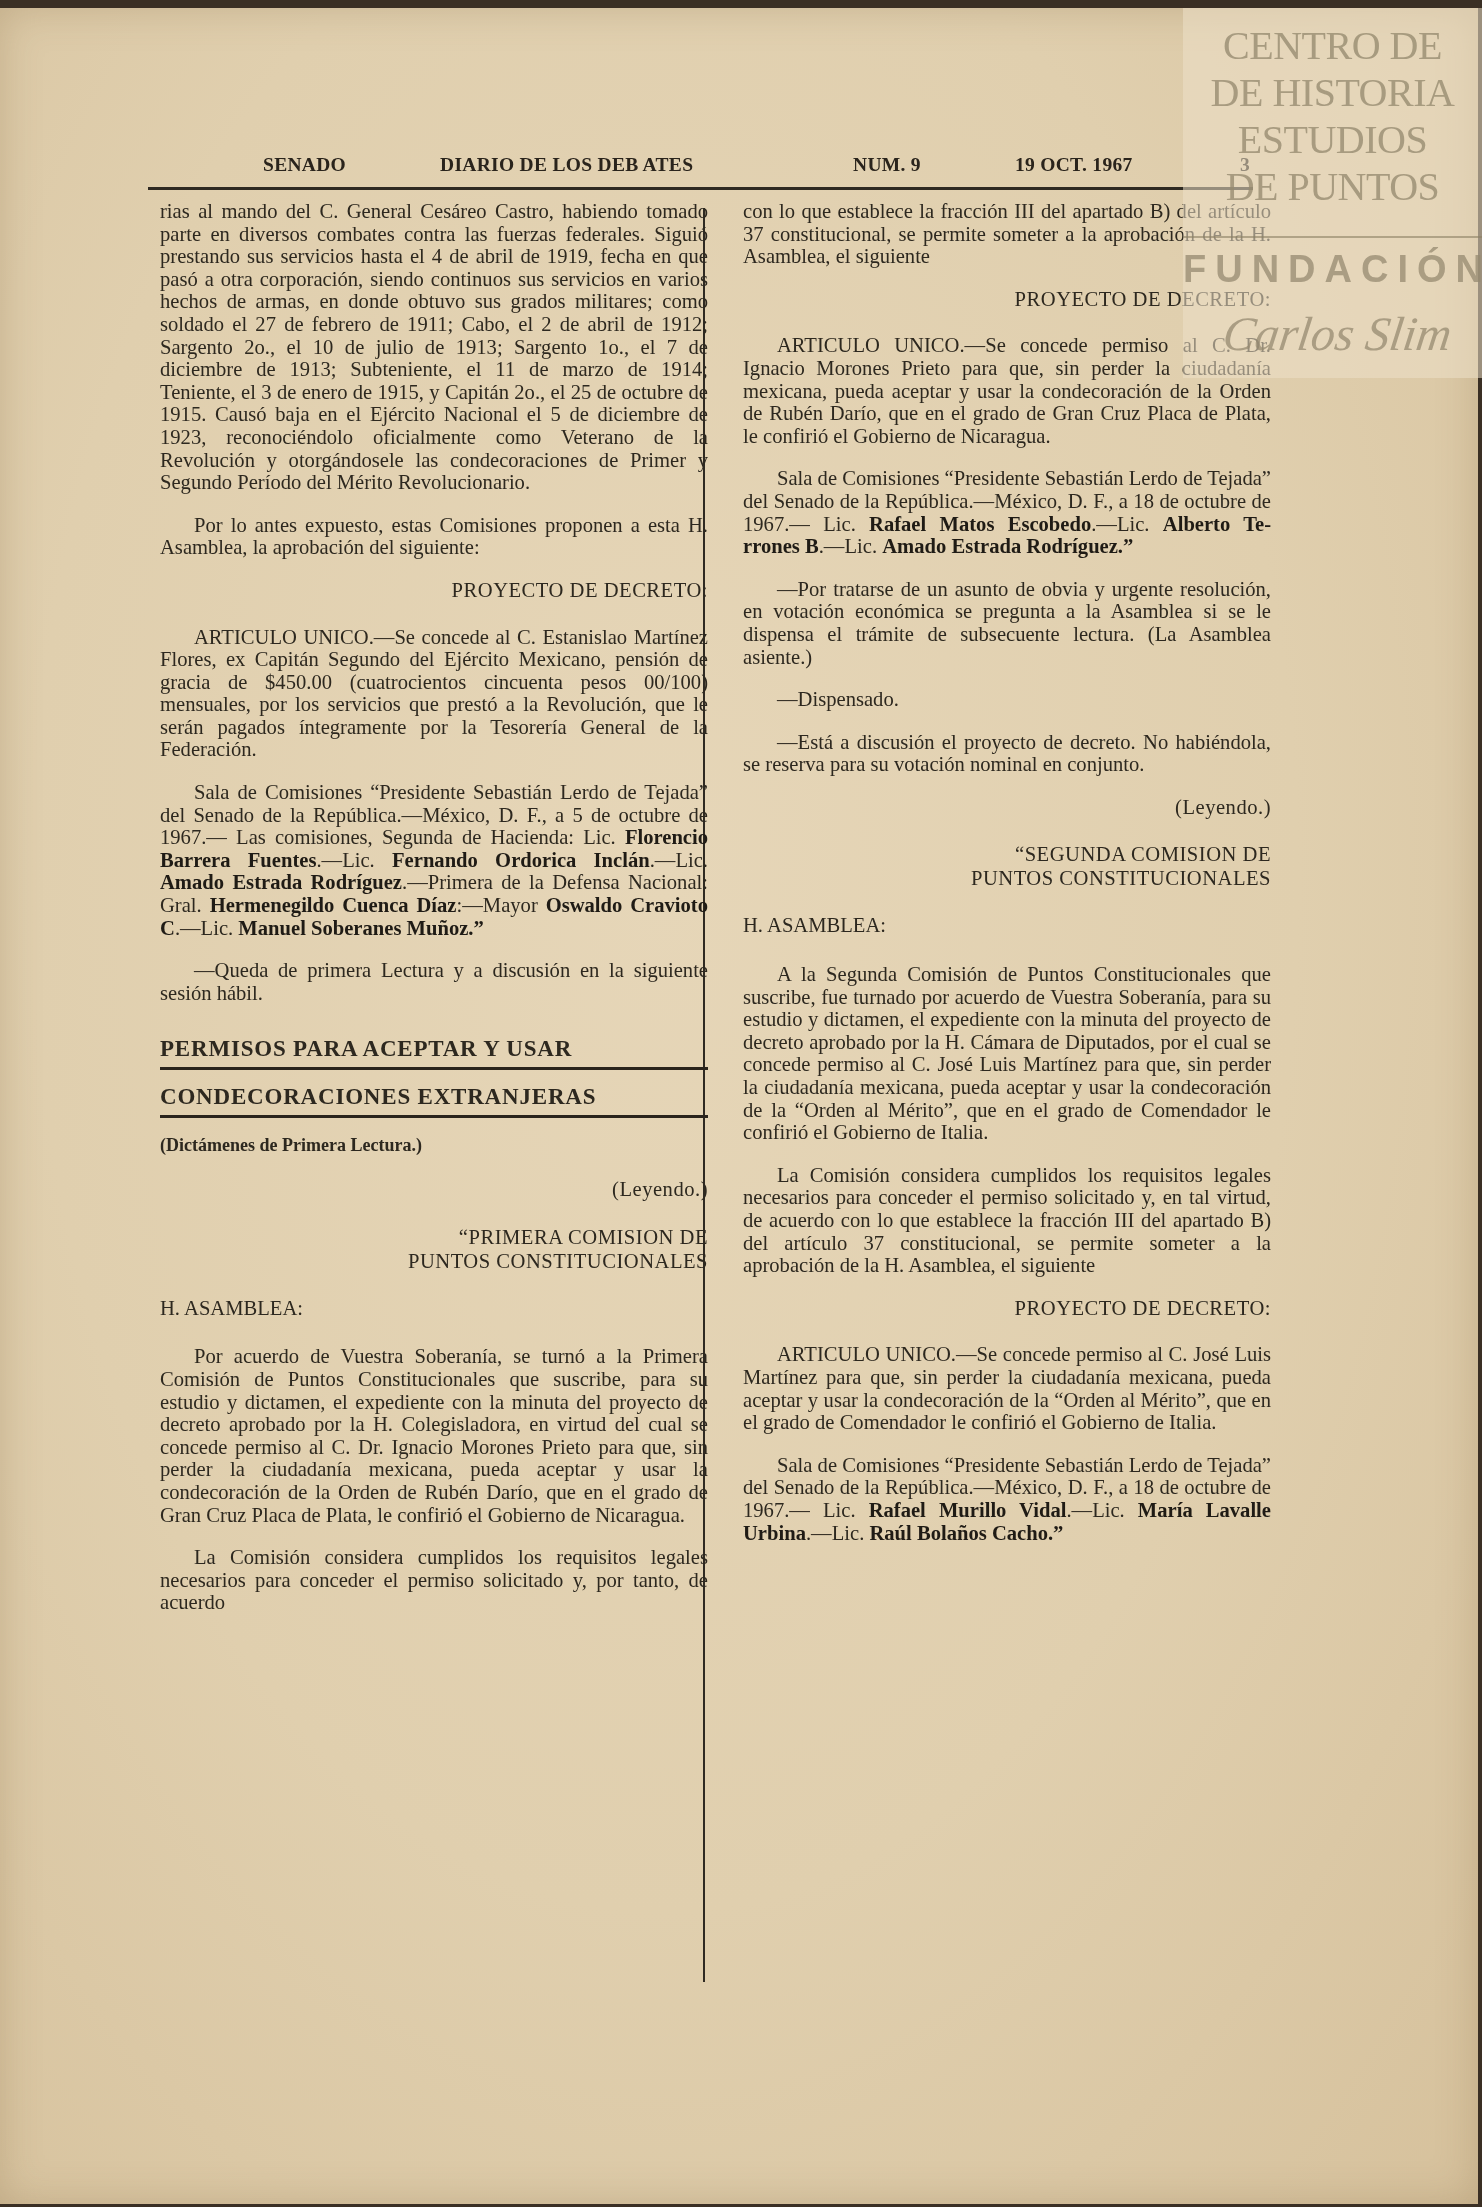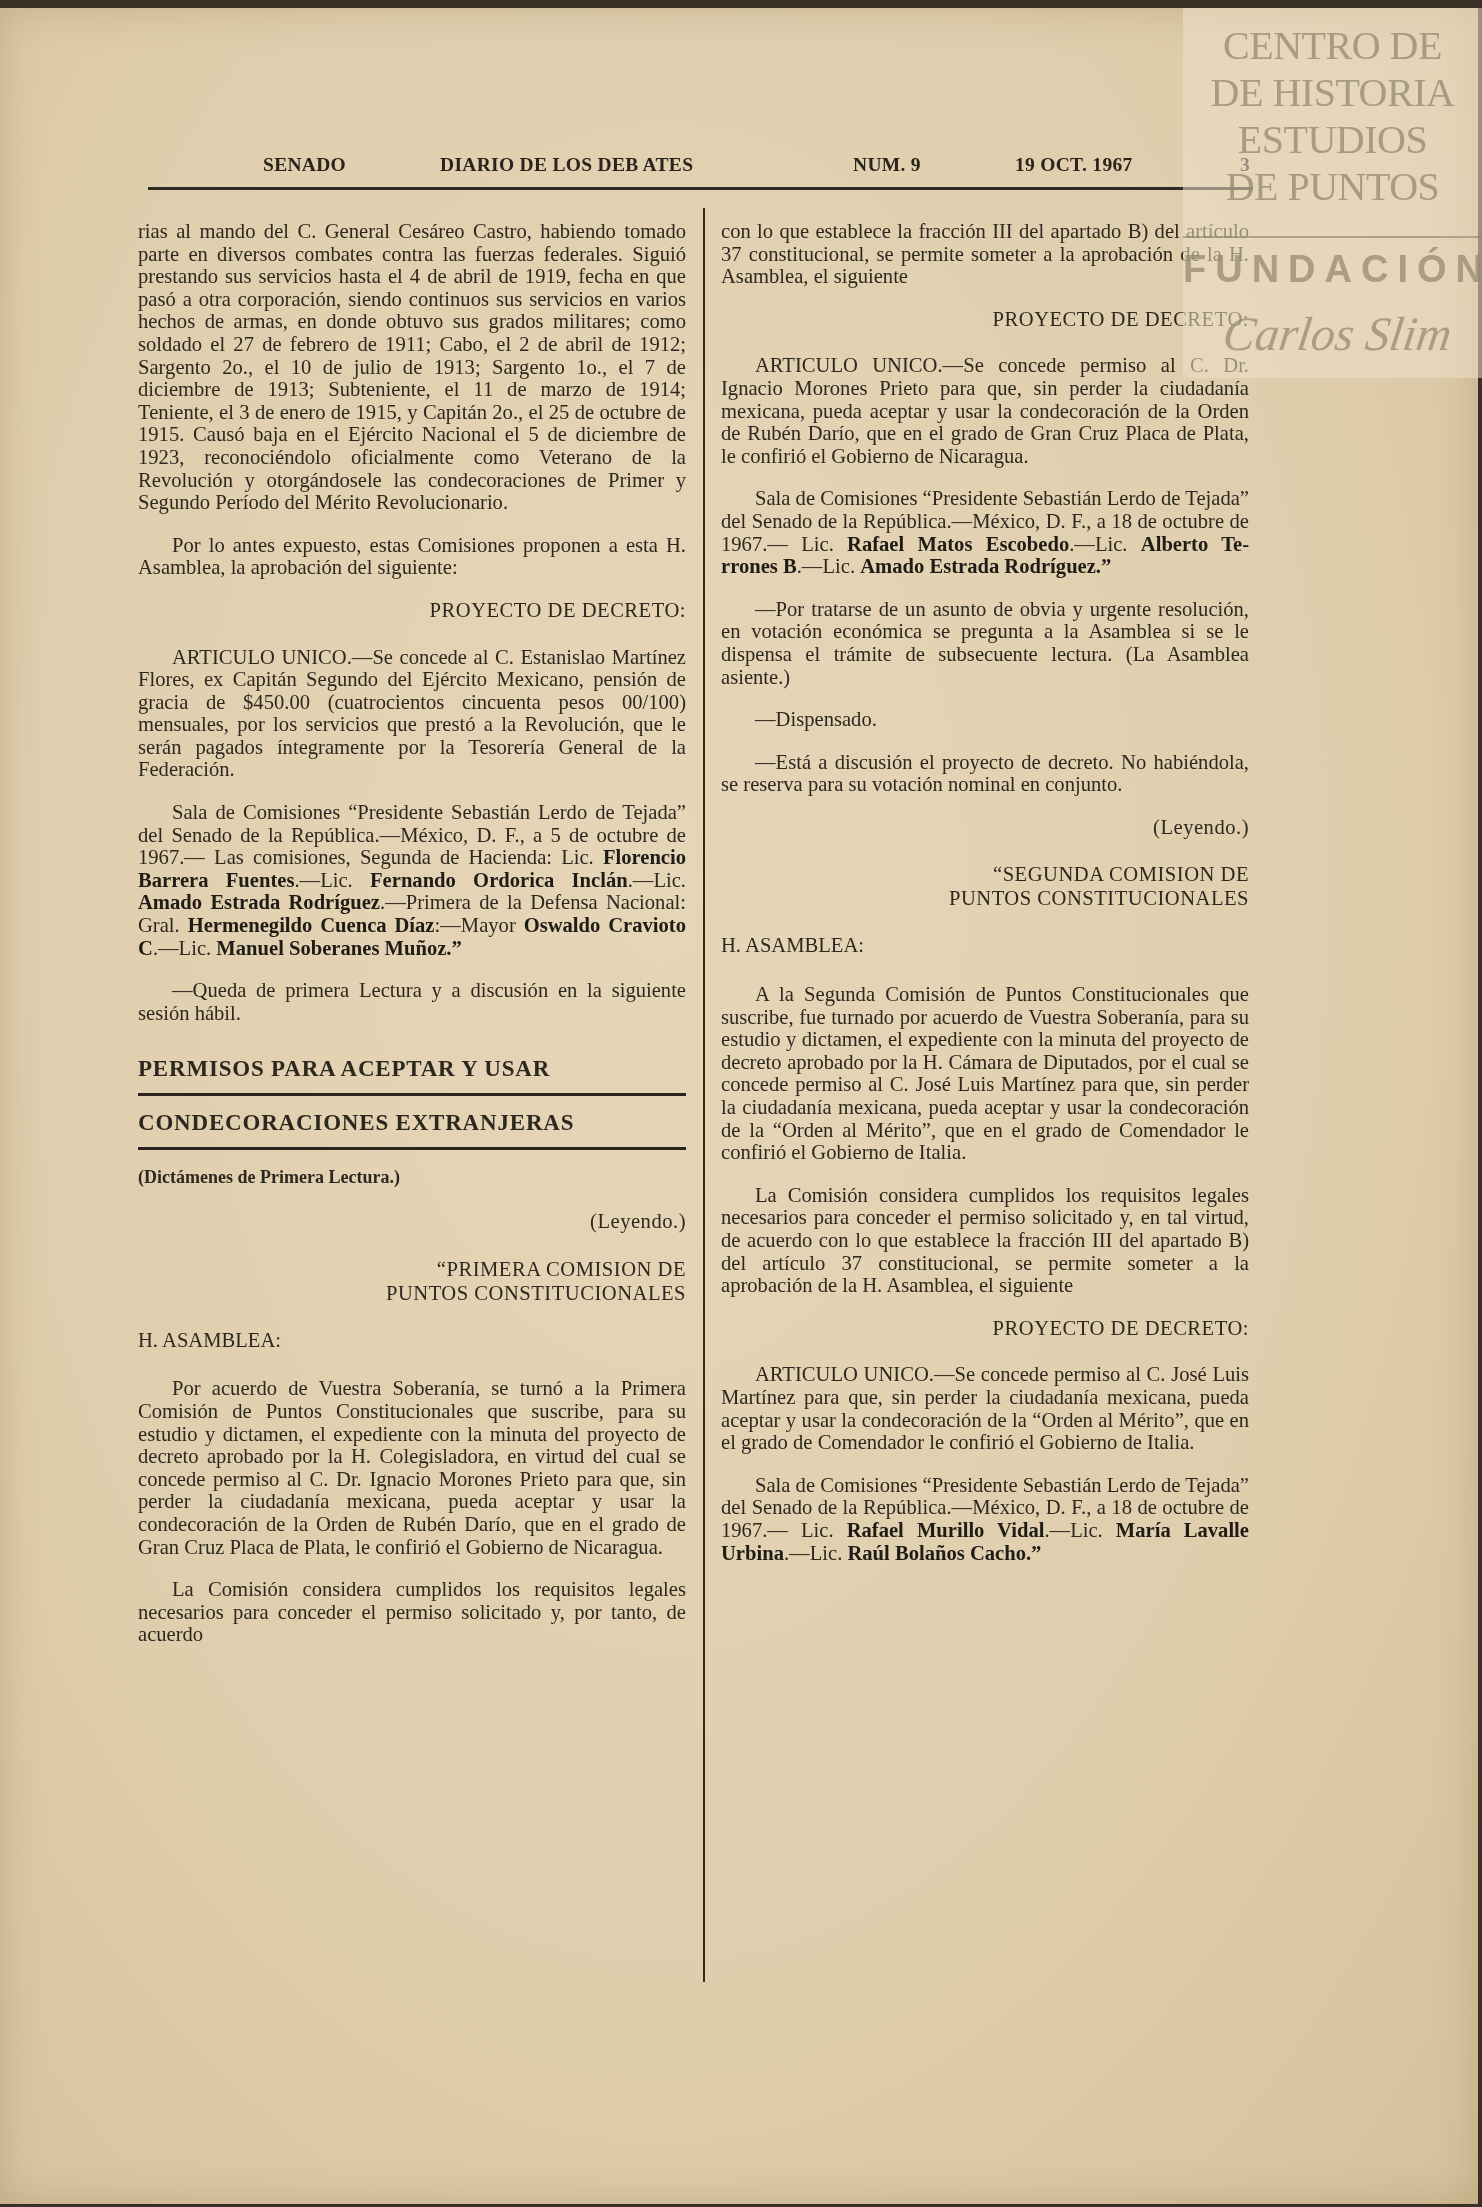--- a/index.html
+++ b/index.html
@@ -29,9 +29,9 @@
     background: #2f2a22;
   }
   .col {
-    position: absolute; top: 212px; width: 548px;
+    position: absolute; top: 192px; width: 548px;
     font-size: 20.6px; line-height: 22.6px; color: #2d281f;
-    text-align: justify; hyphens: manual;
+    text-align: justify; hyphens: manual; margin-left: 22px;
   }
   .col-left { left: 138px; }
   .col-right { left: 721px; width: 528px; }

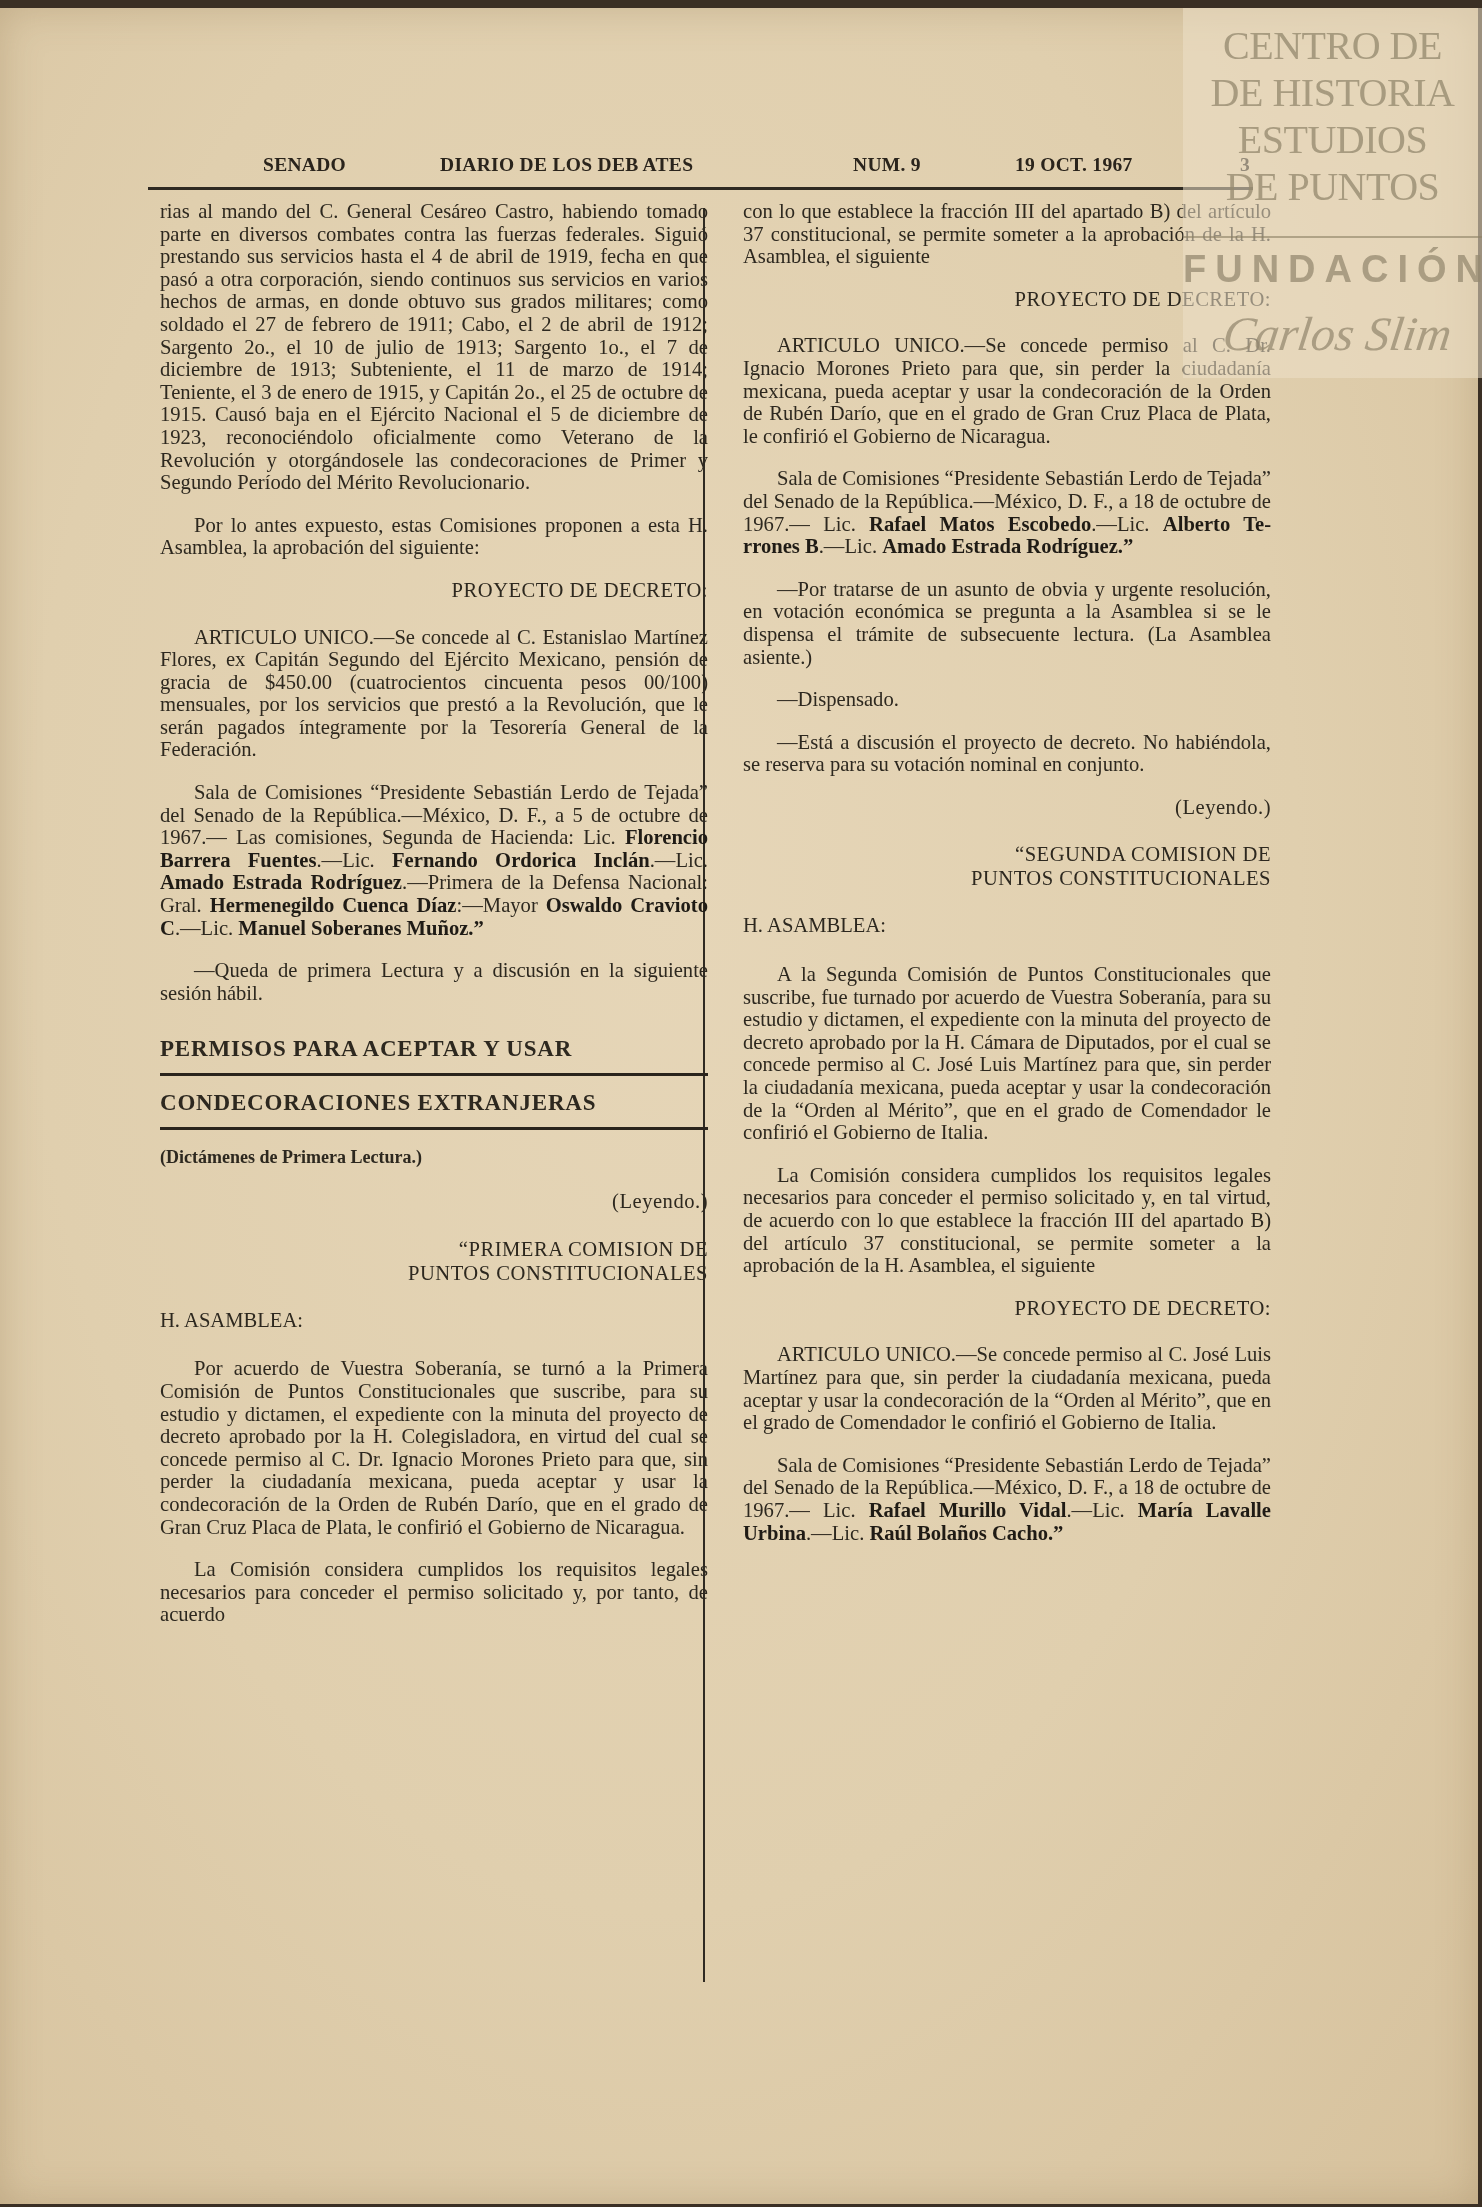--- a/index.html
+++ b/index.html
@@ -45,7 +45,7 @@
   .rightaligned { text-align: right; text-indent: 0; margin: 4px 0 24px 0; letter-spacing: 0.5px; line-height: 24px; }
   .section-title {
     font-family: "Liberation Serif", serif; font-weight: bold; font-size: 23px;
-    letter-spacing: 0.8px; text-indent: 0; margin: 0; padding: 6px 0 12px 0;
+    letter-spacing: 0.8px; text-indent: 0; margin: 0; padding: 6px 0 6px 0;
     border-bottom: 3px solid #2a241c; text-align: left; white-space: nowrap;
   }
   .section-title + .section-title { margin-top: 10px; }

